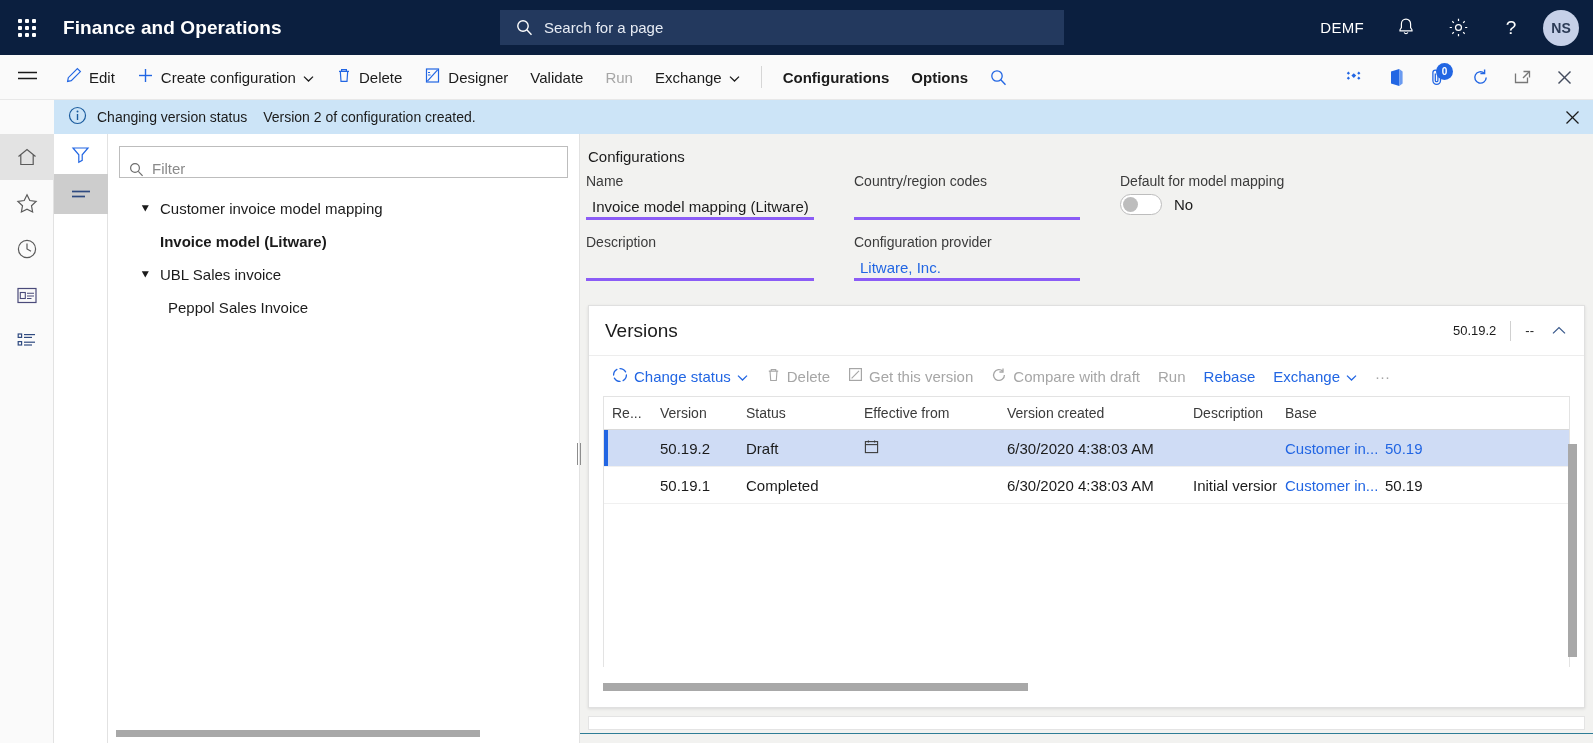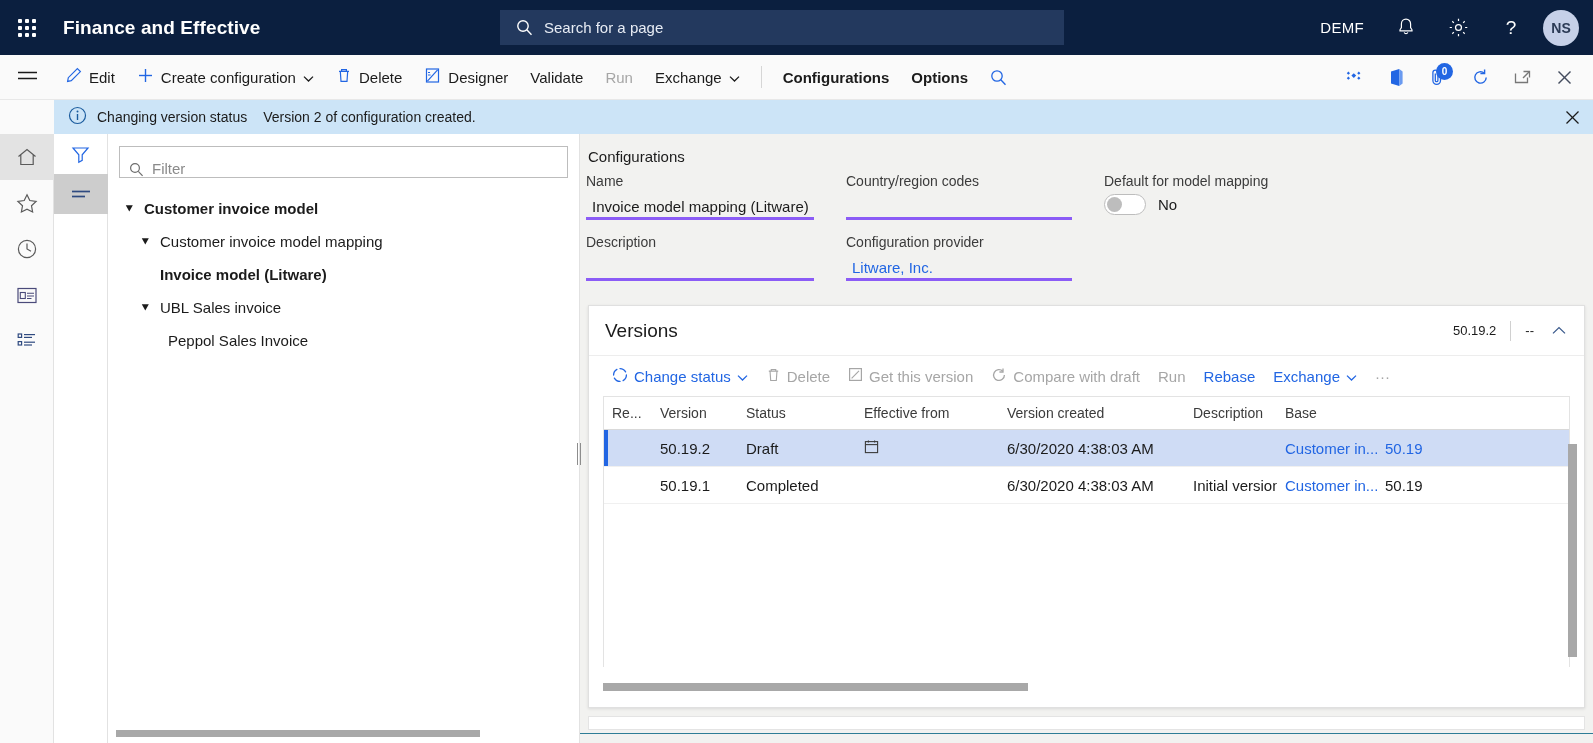--- a/index.html
+++ b/index.html
@@ -327,7 +327,7 @@
           <i></i>
         </div>
     </div>
-    <div class="brand">Finance and Effective</div>
+    <div class="brand">Finance and Operations</div>
 
     <div class="search-box">
       <span class="mag">

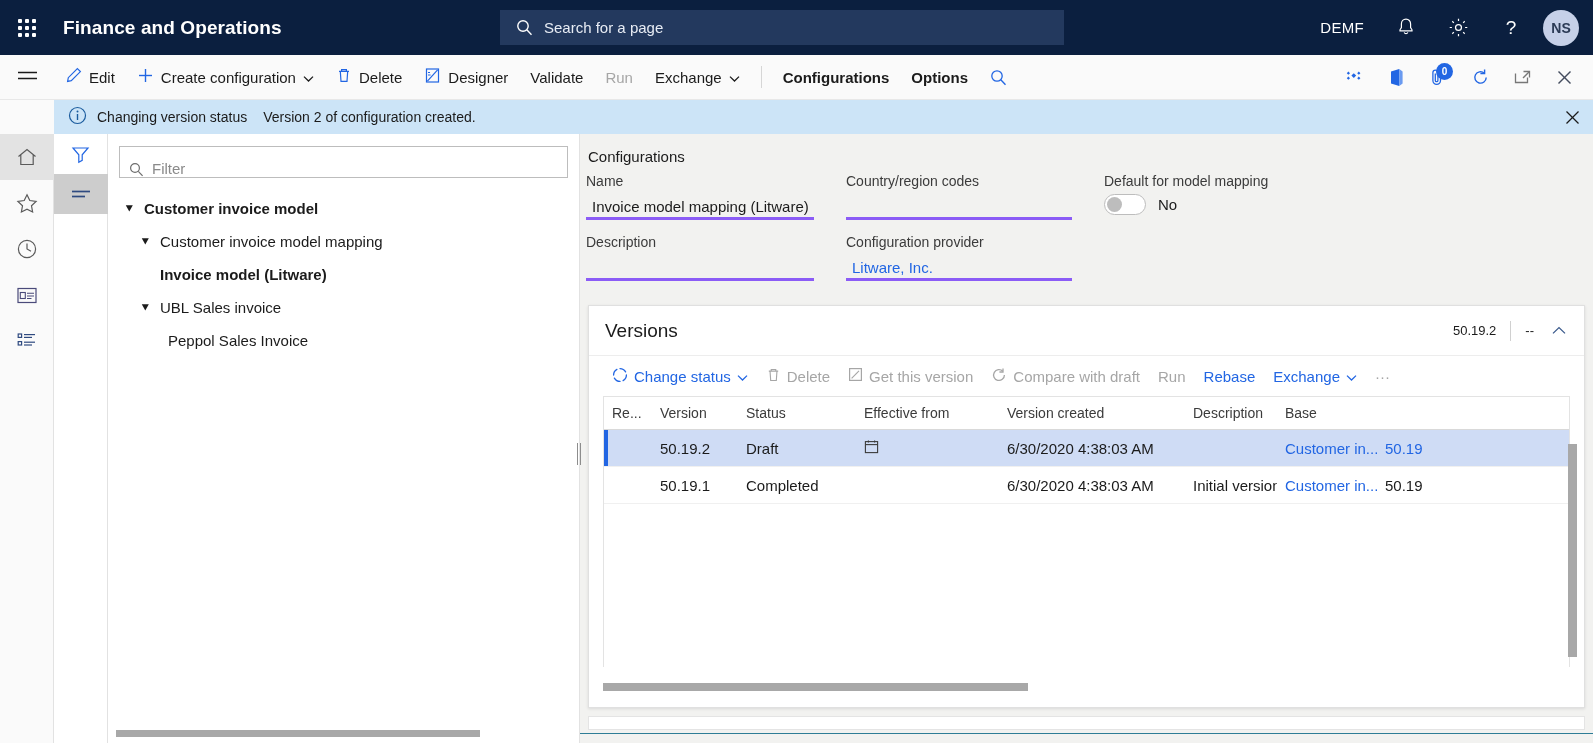--- a/index.html
+++ b/index.html
@@ -190,7 +190,7 @@
   }
   .fields {
     display: flex; padding: 2px 0 0 6px;
-    gap: 4px;
+    gap: 12px;
   }
   .fcol { width: 256px; margin-right: 0px; }
   .fcol.c2 { width: 254px; }

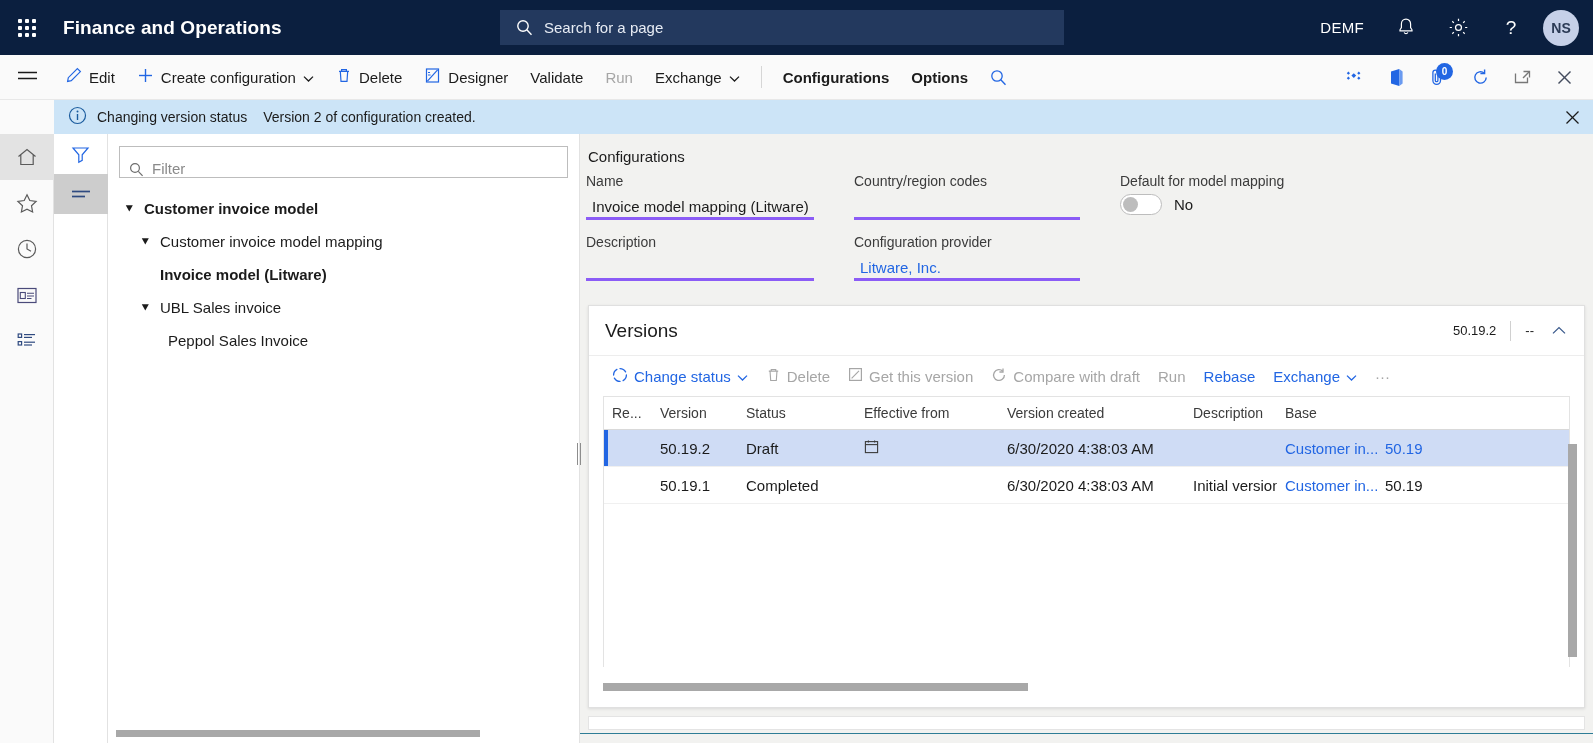--- a/index.html
+++ b/index.html
@@ -595,14 +595,6 @@
       </div>
 
       <div class="tree">
-        <div class="tree-node bold" style="padding-left:14px">
-          <span class="tw">
-            <svg width="9" height="9" viewBox="0 0 9 9">
-                <path d="M0.8 1.2h7L4.3 7.6z" fill="#1b1b1b"></path>
-              </svg>
-          </span>
-          <span style="margin-left:8px">Customer invoice model</span>
-        </div>
 
         <div class="tree-node" style="padding-left:30px">
           <span class="tw">

